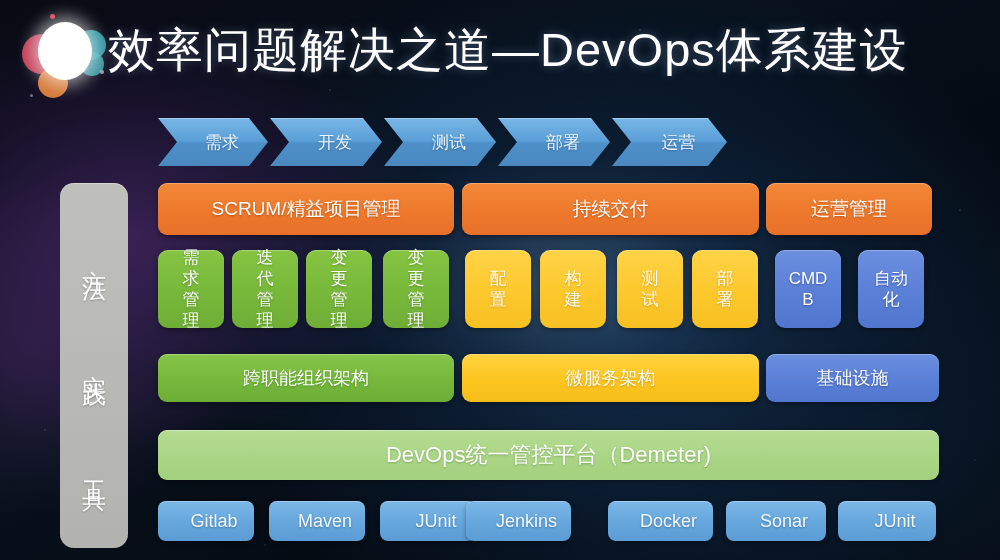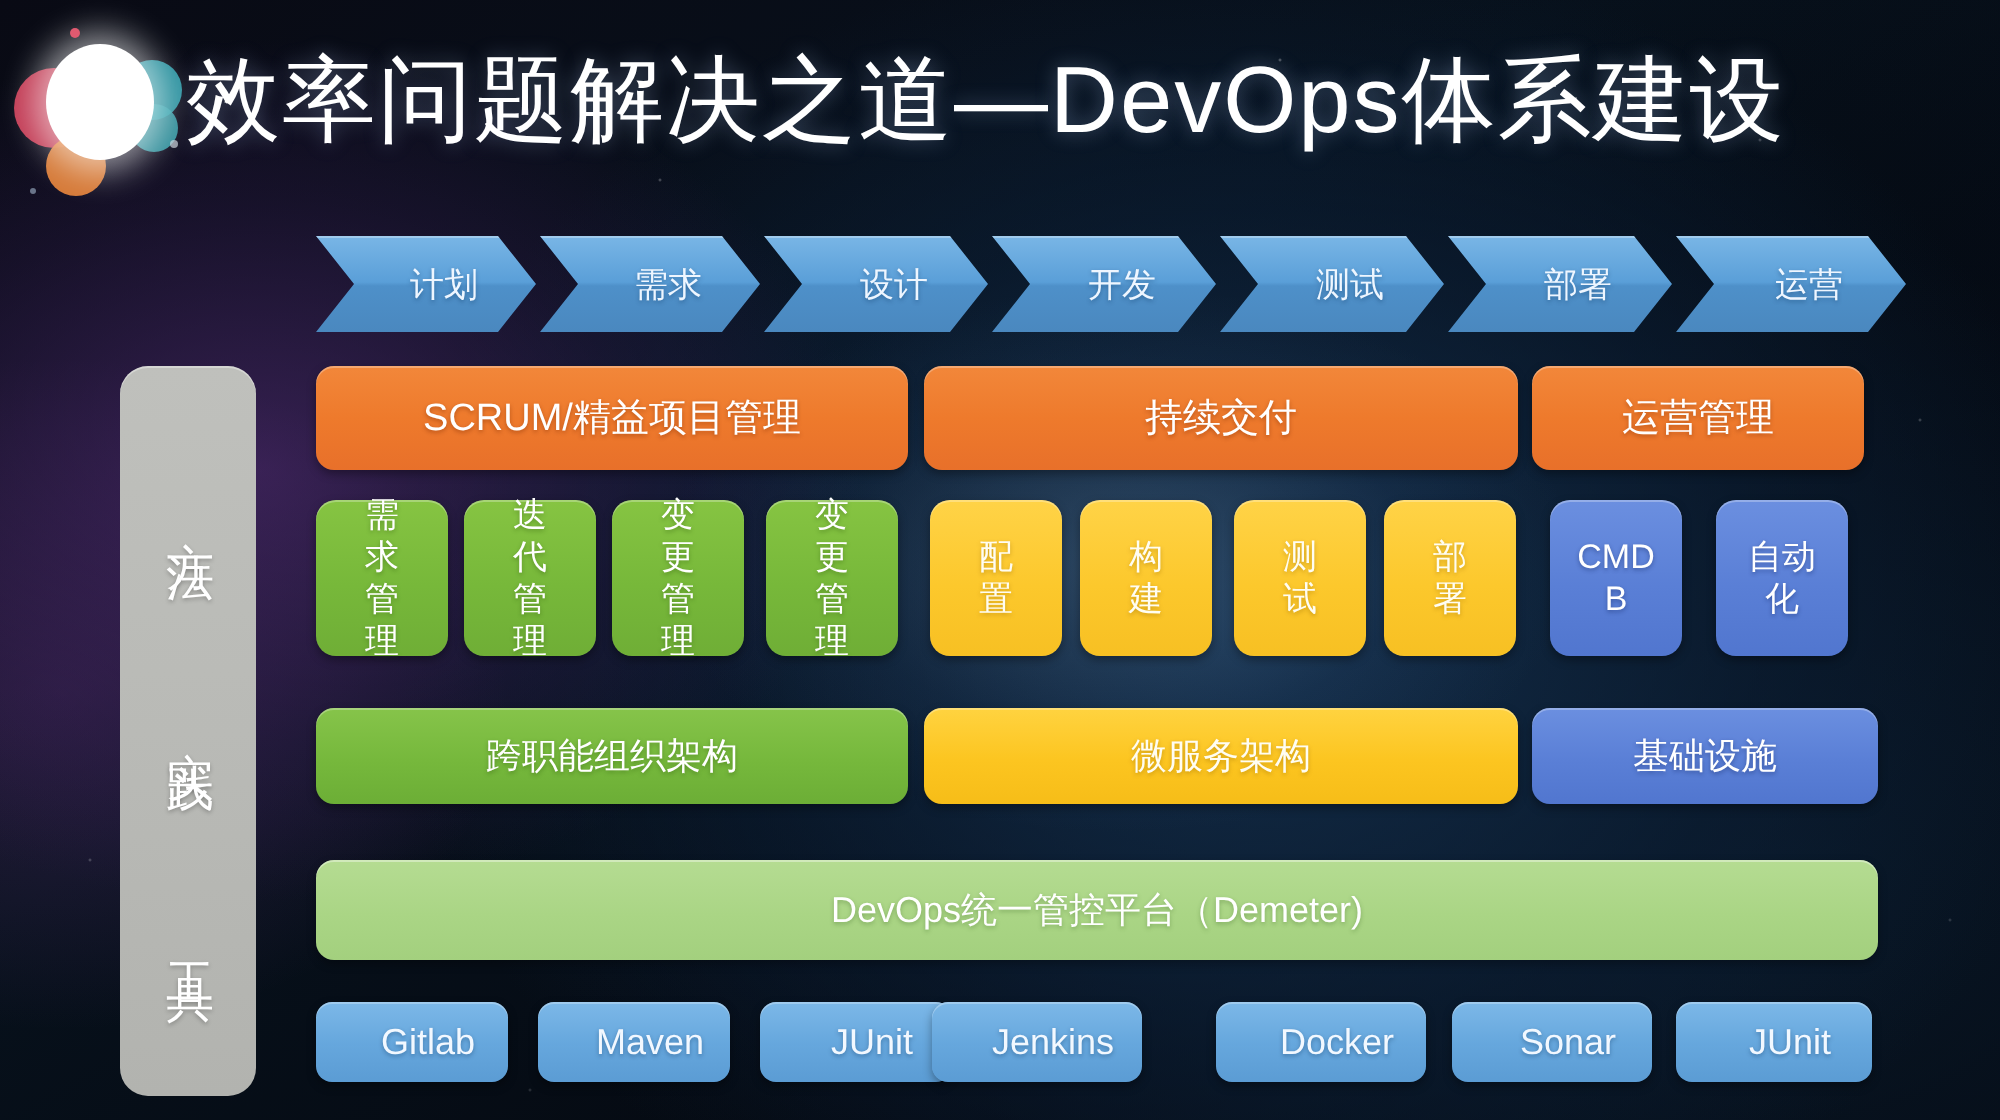--- a/index.html
+++ b/index.html
@@ -41,7 +41,7 @@
   }
 
   
-  #header { position: absolute; left: 1px; top: 0; width: 864px; height: 100px; }
+  #header { position: absolute; left: 16px; top: 0; width: 864px; height: 100px; }
 
   #logo { position: absolute; left: 4px; top: 8px; width: 92px; height: 92px; }
   #logo .c { position: absolute; border-radius: 50%; }

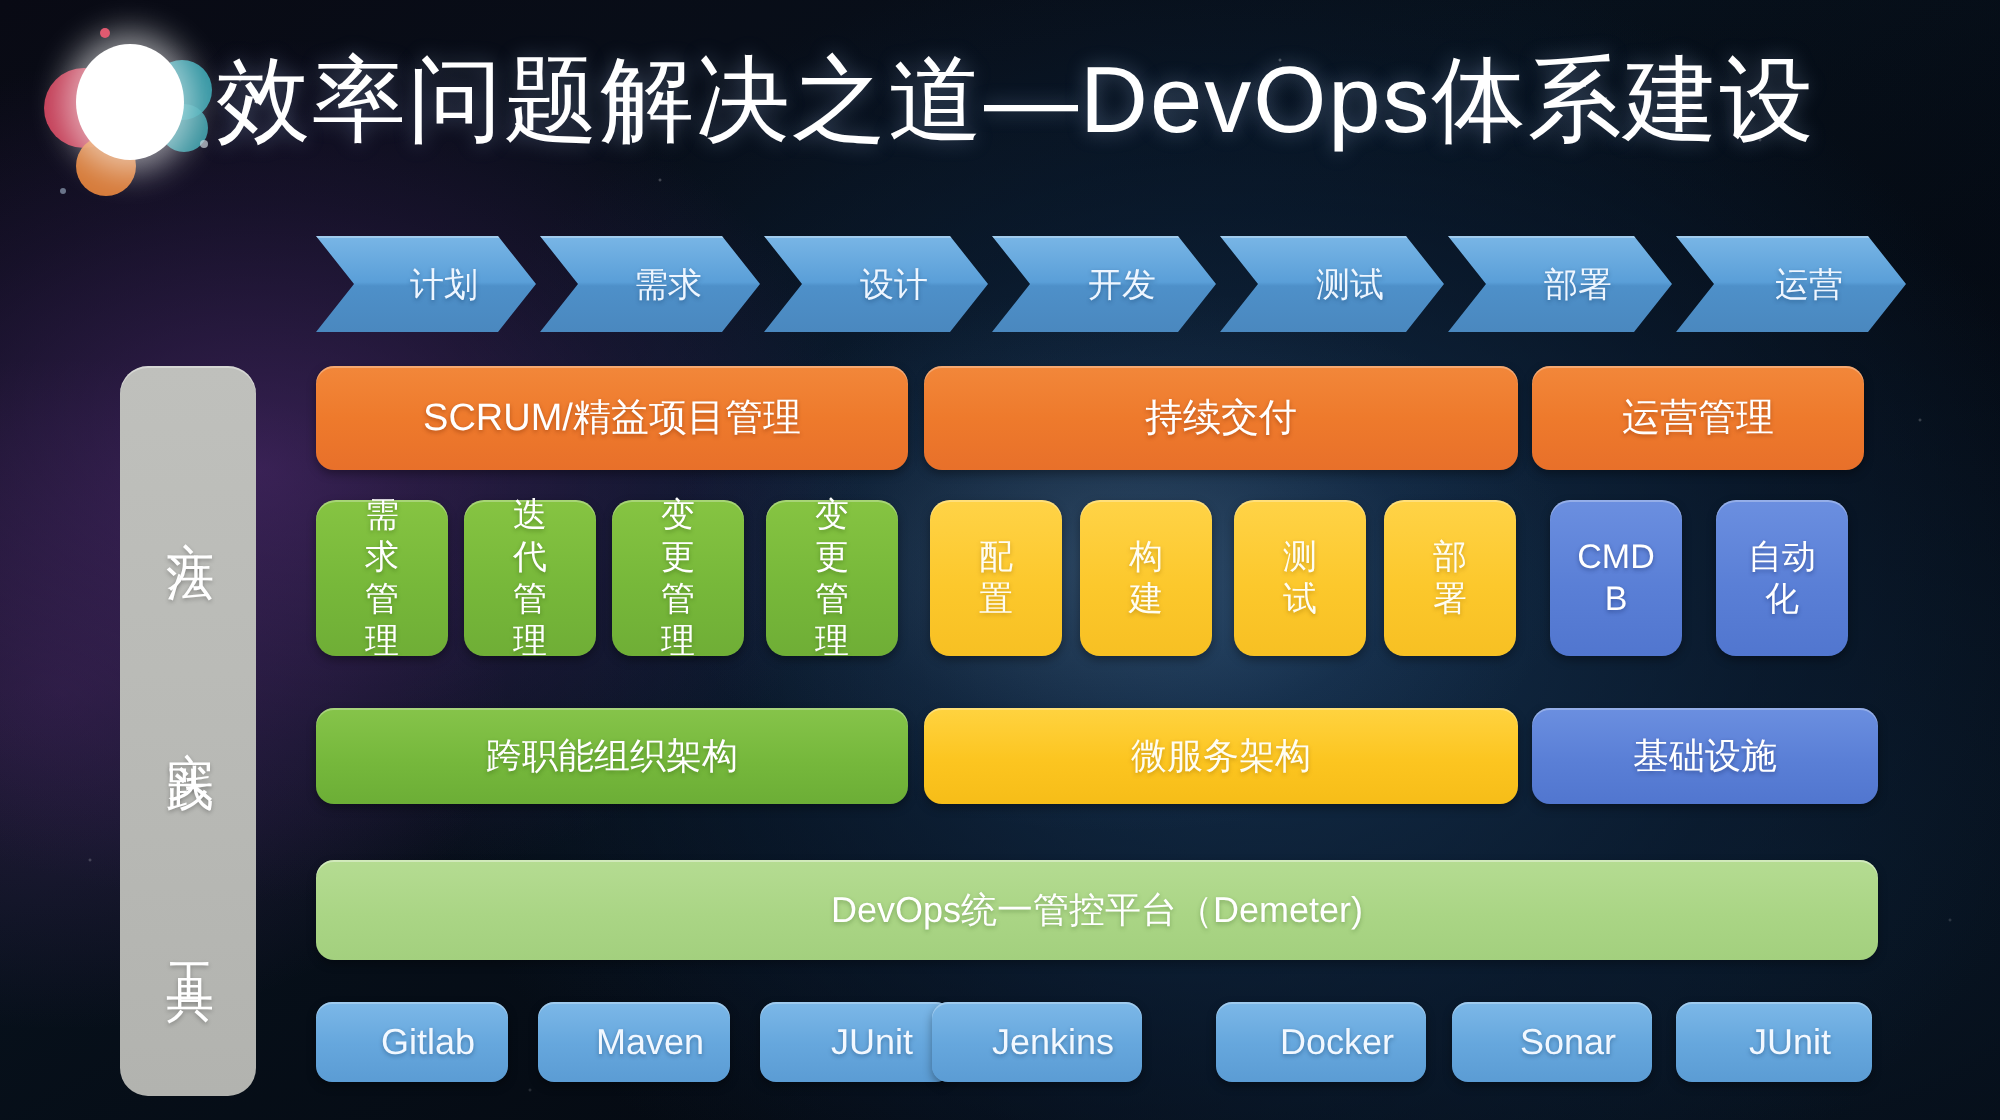--- a/index.html
+++ b/index.html
@@ -183,9 +183,6 @@
 
   <div id="chevron-row">
       <div class="chev" style="width: 110px;">
-        <span>计划</span>
-      </div>
-      <div class="chev" style="width: 110px;">
         <span>需求</span>
       </div>
       <div class="chev" style="width: 112px;">

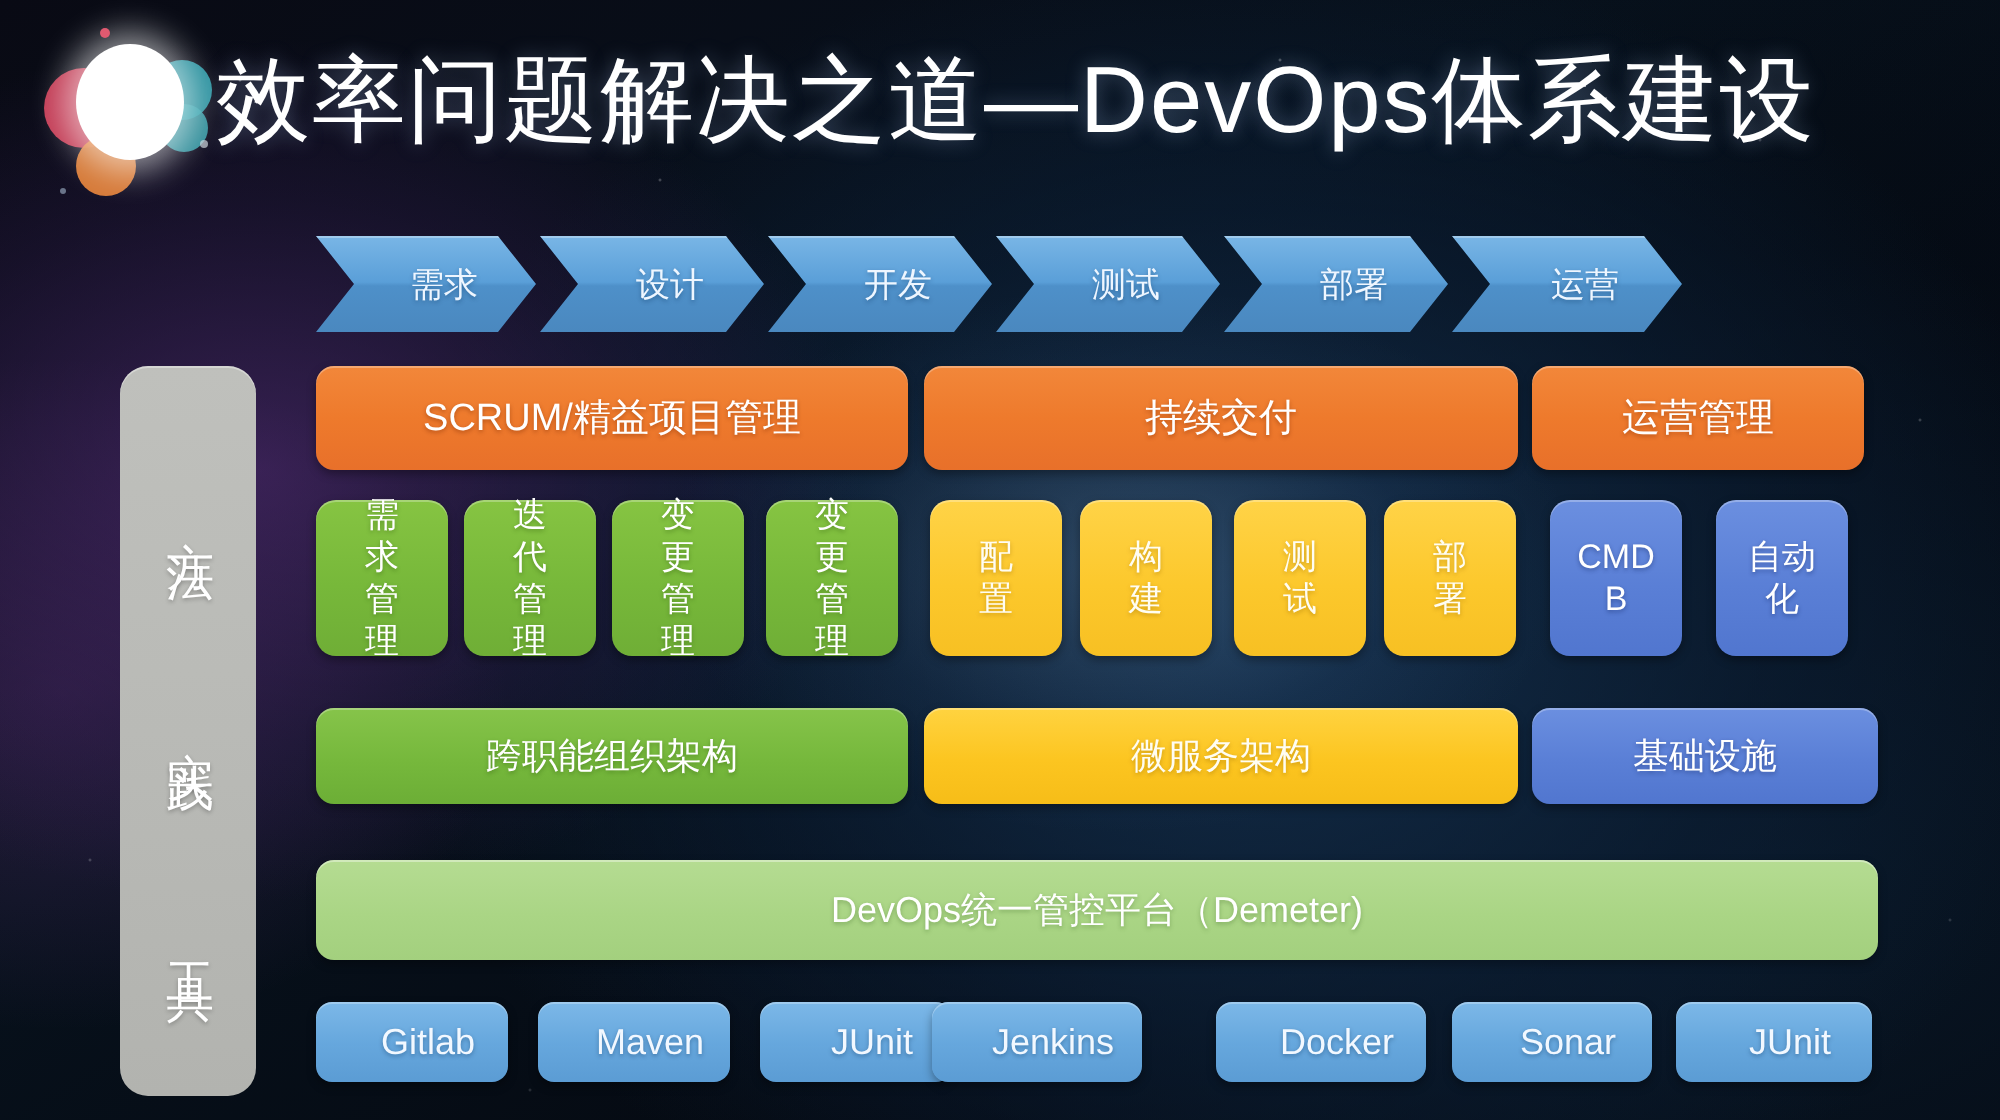--- a/index.html
+++ b/index.html
@@ -186,9 +186,6 @@
         <span>需求</span>
       </div>
       <div class="chev" style="width: 112px;">
-        <span>设计</span>
-      </div>
-      <div class="chev" style="width: 112px;">
         <span>开发</span>
       </div>
       <div class="chev" style="width: 112px;">

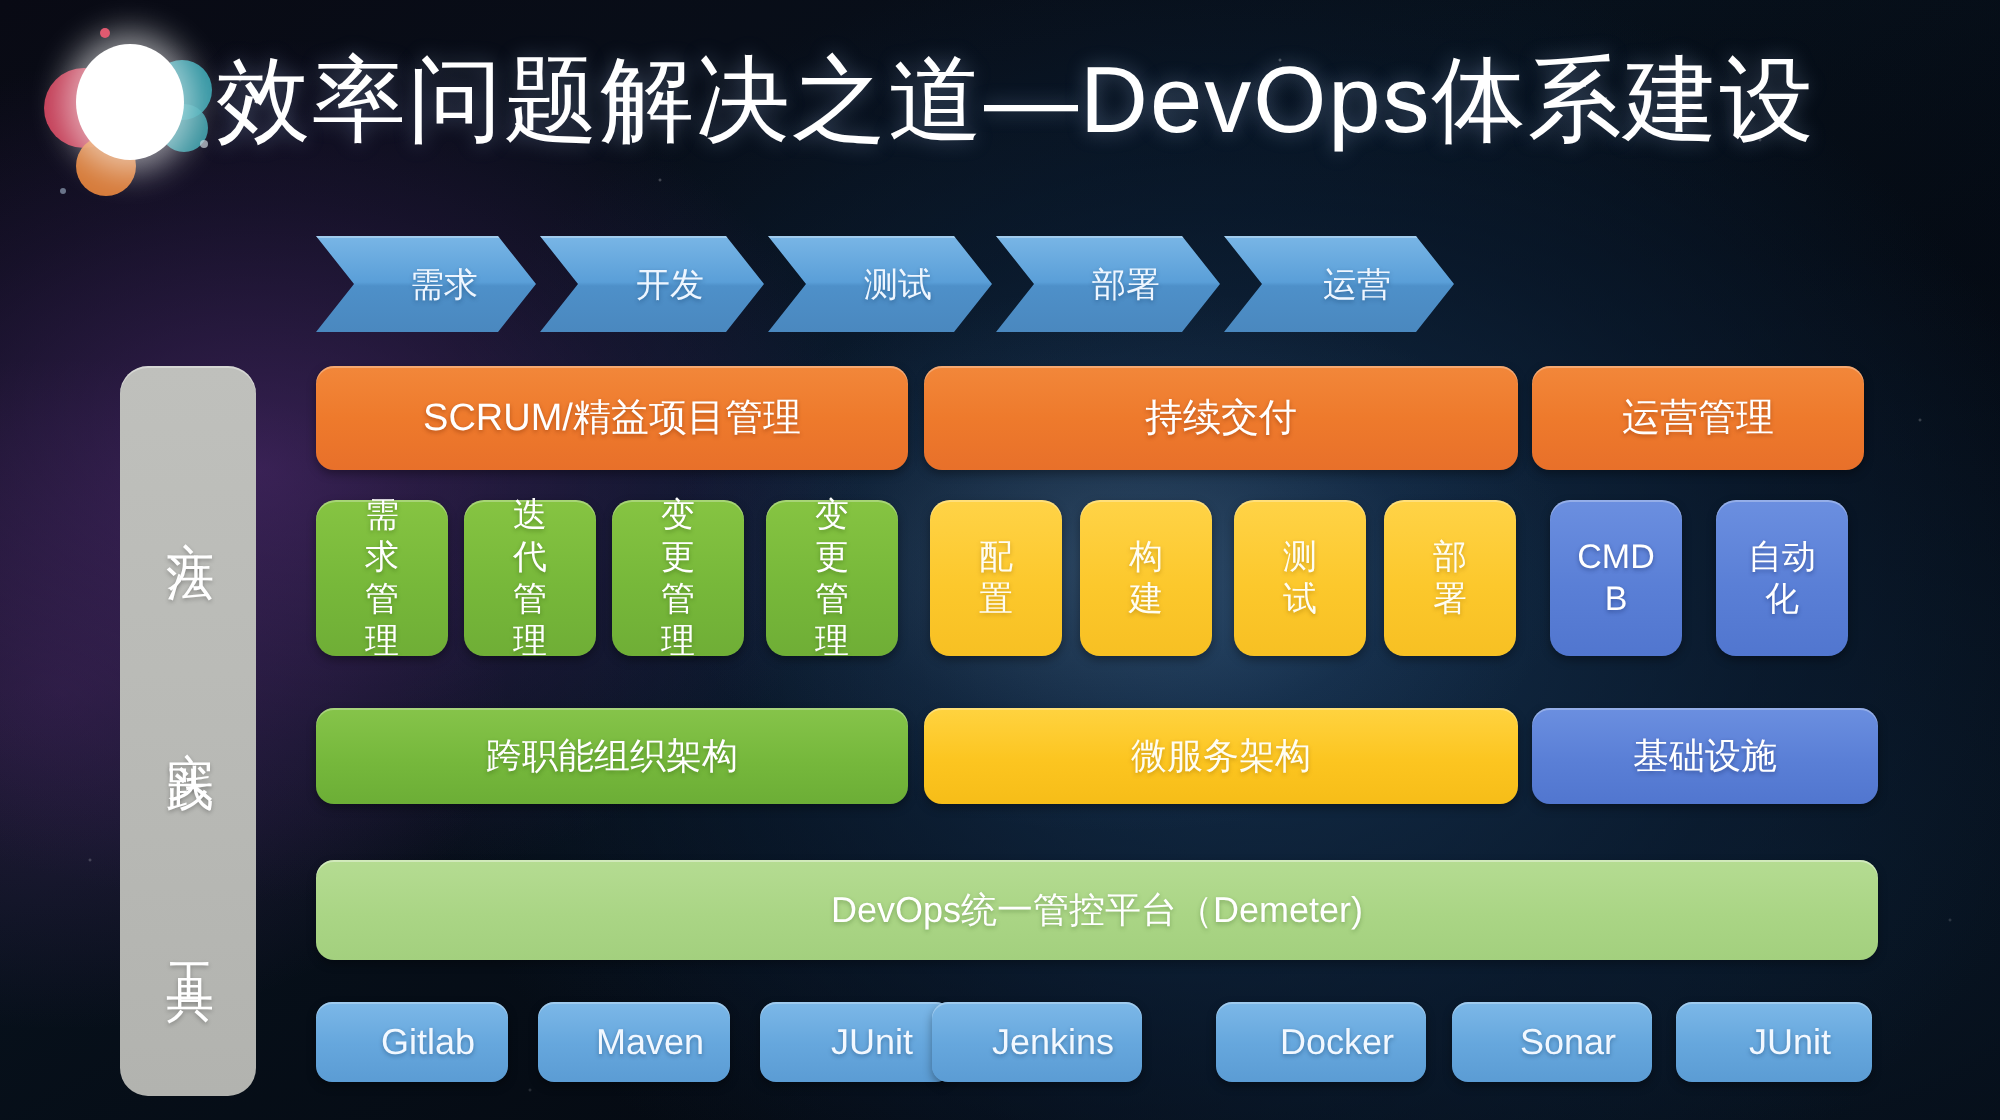--- a/index.html
+++ b/index.html
@@ -145,7 +145,7 @@
     width: 781px; height: 50px;
     border-radius: 9px;
     background: linear-gradient(180deg, #b5dc92 0%, #aad585 55%, #a3d07e 100%);
-    color: #ffffff; font-size: 18px;
+    color: #ffffff; font-size: 22px;
     display: flex; align-items: center; justify-content: center;
     box-shadow: inset 0 1px 0 rgba(255,255,255,.38), 0 2px 5px rgba(0,0,0,.3);
     text-shadow: 0 1px 2px rgba(50,90,30,.35);

